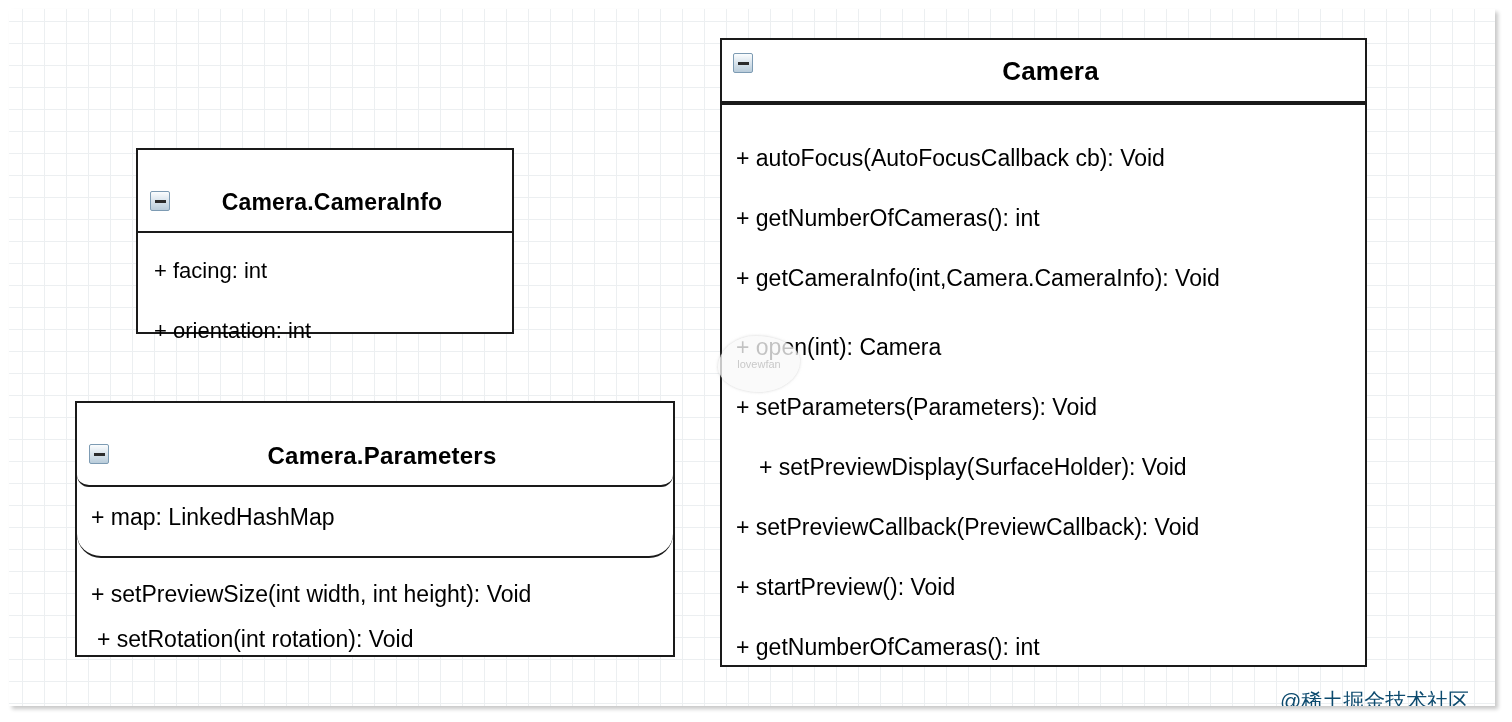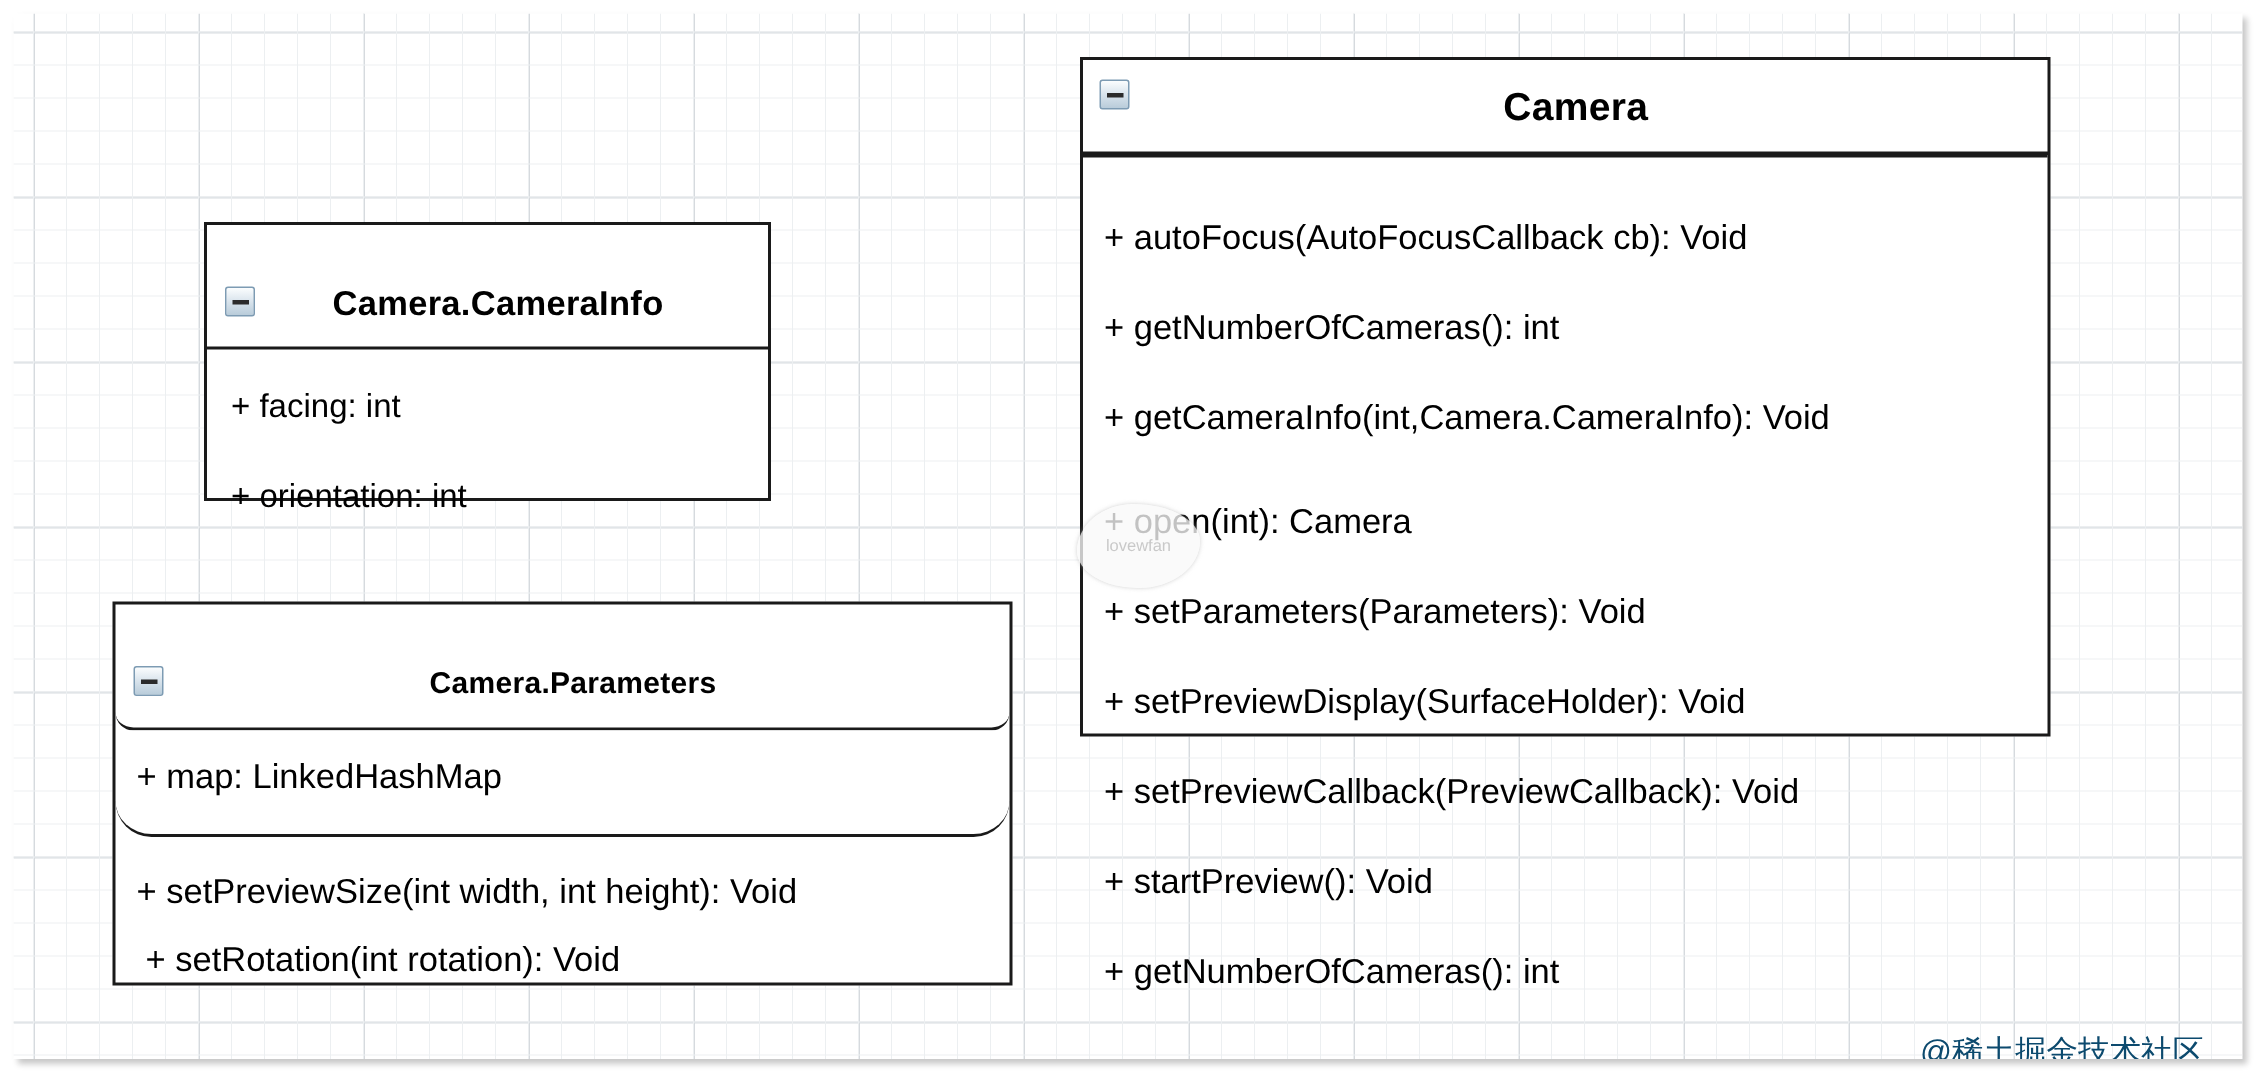--- a/index.html
+++ b/index.html
@@ -156,7 +156,7 @@
     </div>
   </div>
 
-  <div class="uml-class" style="left:711px; top:29px; width:647px; height:453px;">
+  <div class="uml-class" style="left:711px; top:29px; width:647px; height:629px;">
     <div class="uml-title sep-double" style="height:65px; font-size:26px;">
       <span class="collapse-icon" style="left:11px; top:13px;"></span>
       <span style="padding-left:14px;">Camera</span>

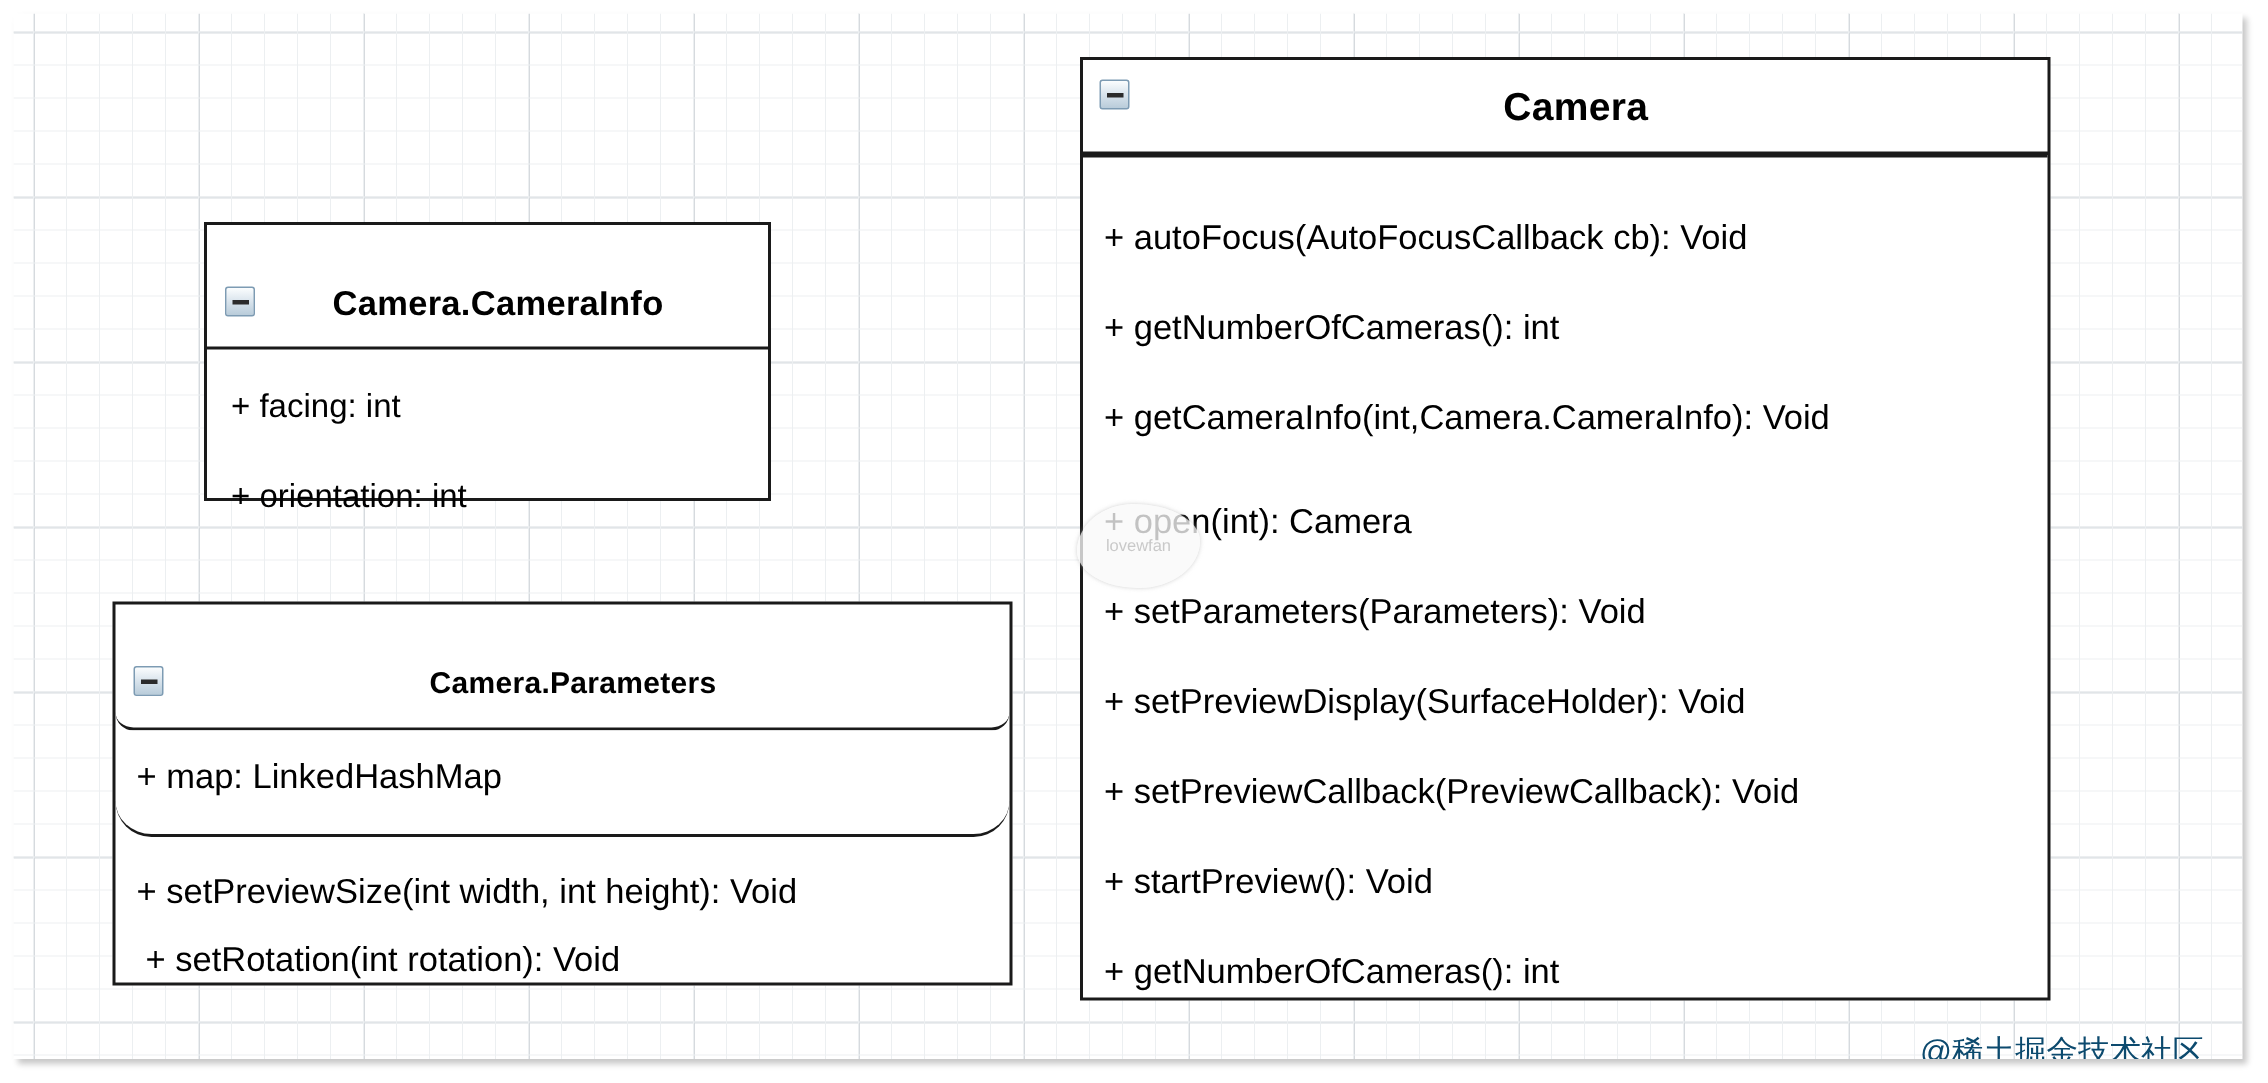--- a/index.html
+++ b/index.html
@@ -143,7 +143,7 @@
   </div>
 
   <div class="uml-class" style="left:66px; top:392px; width:600px; height:256px;">
-    <div class="uml-title sep-single" style="height:60px; font-size:20px;border-radius:12px;">
+    <div class="uml-title sep-single" style="height:60px; font-size:24px;border-radius:12px;">
       <span class="collapse-icon" style="left:12px; top:17px;"></span>
       <span style="padding-left:14px;">Camera.Parameters</span>
     </div>

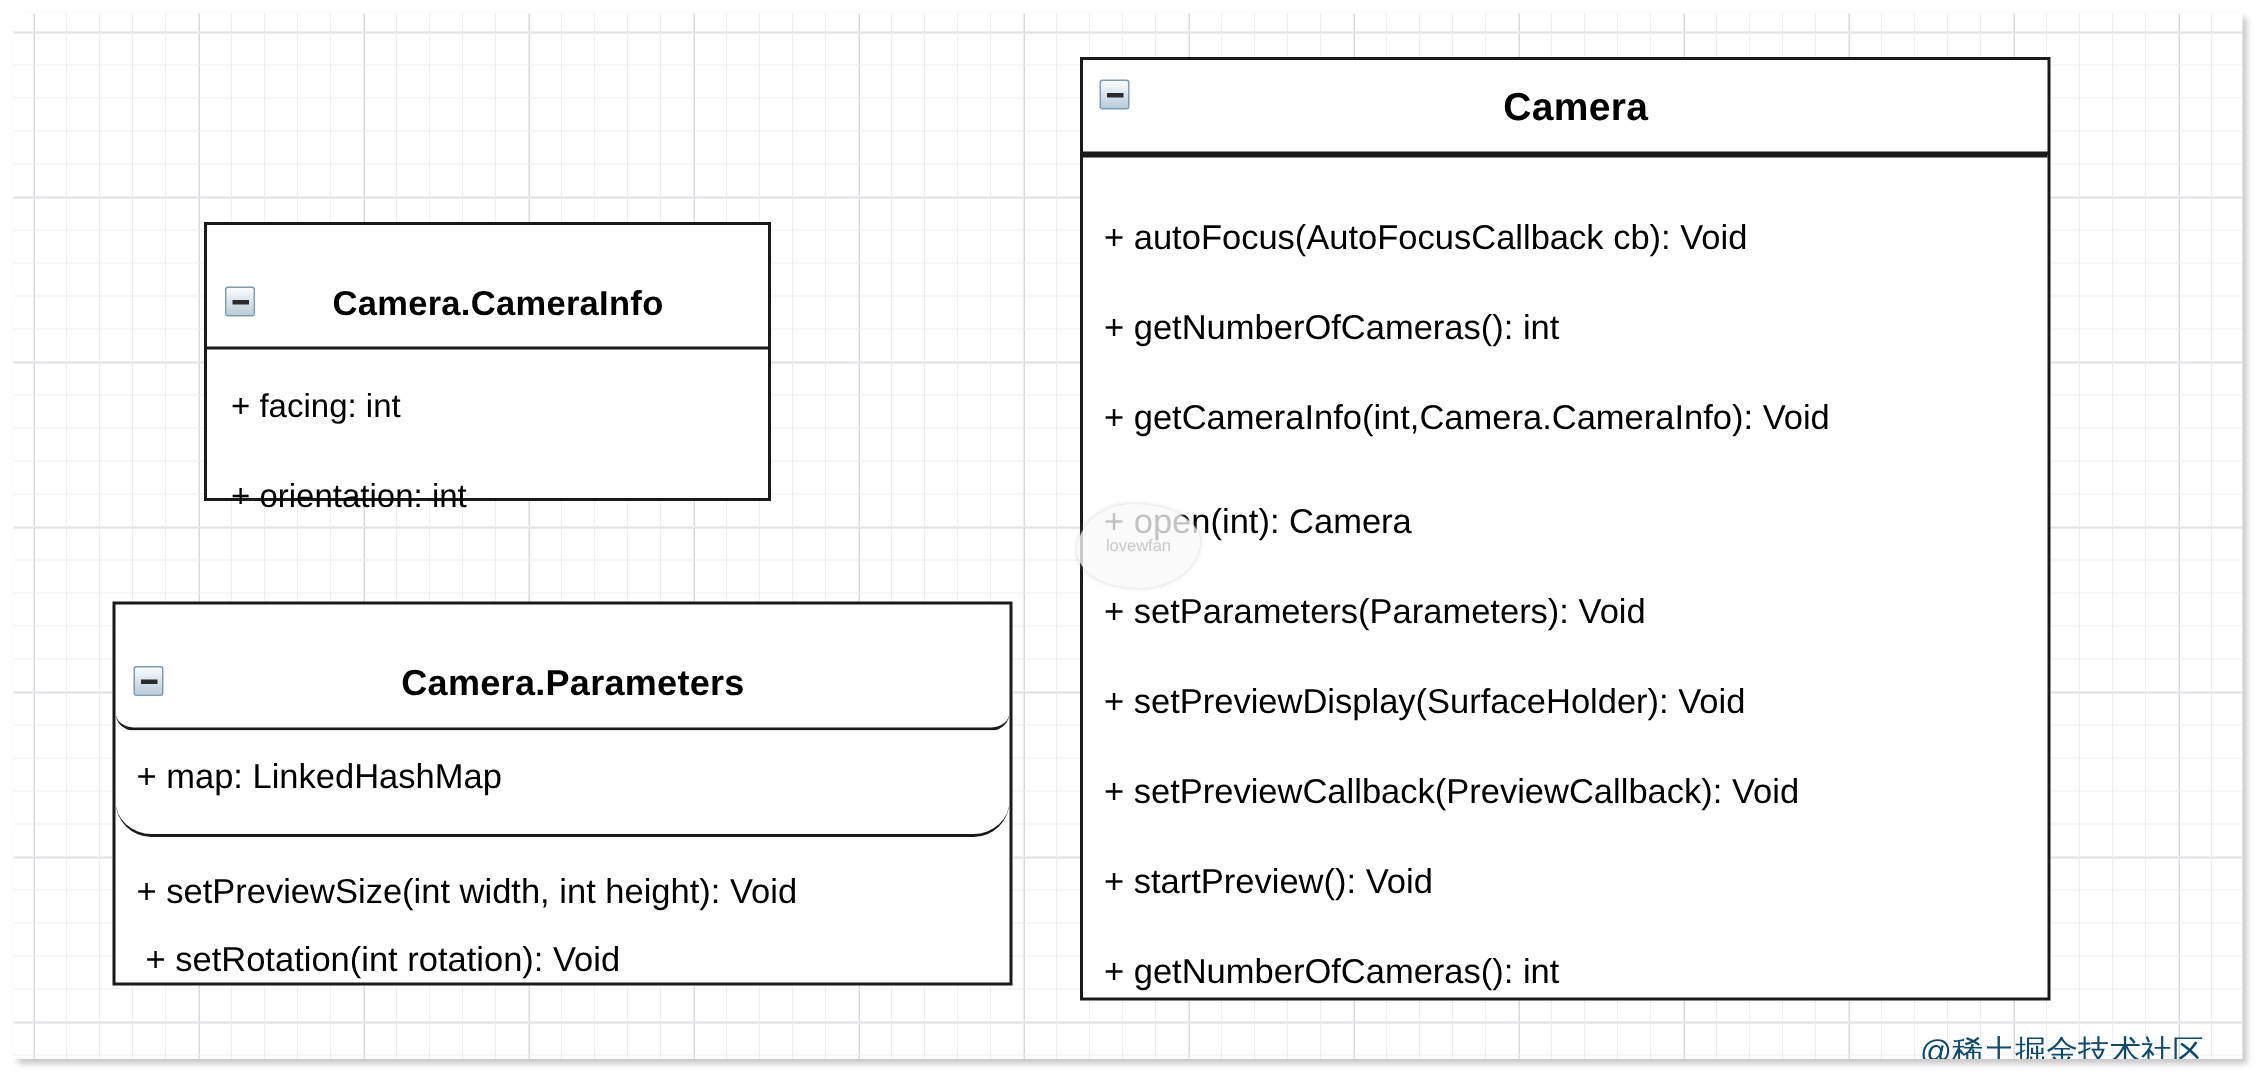--- a/index.html
+++ b/index.html
@@ -167,7 +167,7 @@
       <span class="member" style="top:160px; padding-left:14px; font-size:23px;">+ getCameraInfo(int,Camera.CameraInfo): Void</span>
       <span class="member" style="top:229px; padding-left:14px; font-size:23px;">+ open(int): Camera</span>
       <span class="member" style="top:289px; padding-left:14px; font-size:23px;">+ setParameters(Parameters): Void</span>
-      <span class="member" style="top:349px; padding-left:14px; font-size:23px;">+ setPreviewDisplay(SurfaceHolder): Void</span>
+      <span class="member" style="top:349px; padding-left:14px; font-size:23px;margin-left:23px;">+ setPreviewDisplay(SurfaceHolder): Void</span>
       <span class="member" style="top:409px; padding-left:14px; font-size:23px;">+ setPreviewCallback(PreviewCallback): Void</span>
       <span class="member" style="top:469px; padding-left:14px; font-size:23px;">+ startPreview(): Void</span>
       <span class="member" style="top:529px; padding-left:14px; font-size:23px;">+ getNumberOfCameras(): int</span>

